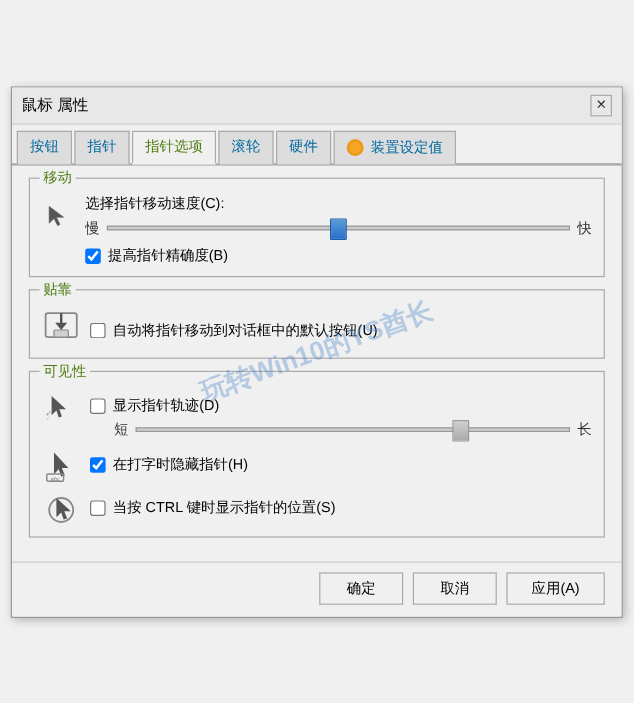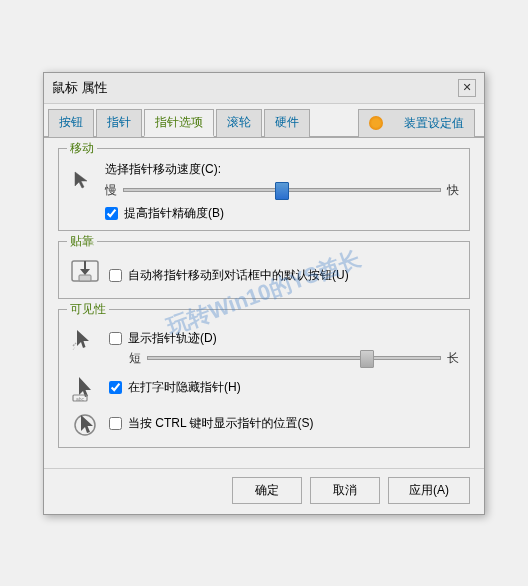--- a/index.html
+++ b/index.html
@@ -14,7 +14,7 @@
       height: 586px;
     }
     .dialog {
-      width: 442px;
+      width: 510px;
       background: #f0f0f0;
       border: 1px solid #999;
       box-shadow: 2px 2px 8px rgba(0,0,0,0.3);

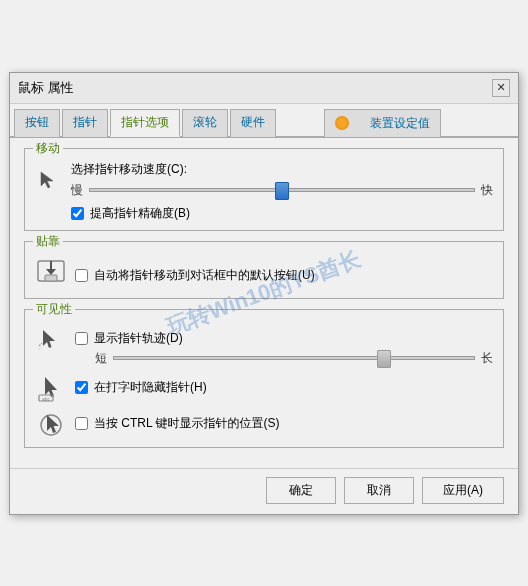--- a/index.html
+++ b/index.html
@@ -73,8 +73,7 @@
     .tab-norton {
       display: flex;
       align-items: center;
-      gap: 21px;
-      margin-left: 46px;
+      gap: 6px;
     }
     .norton-icon {
       width: 14px;

